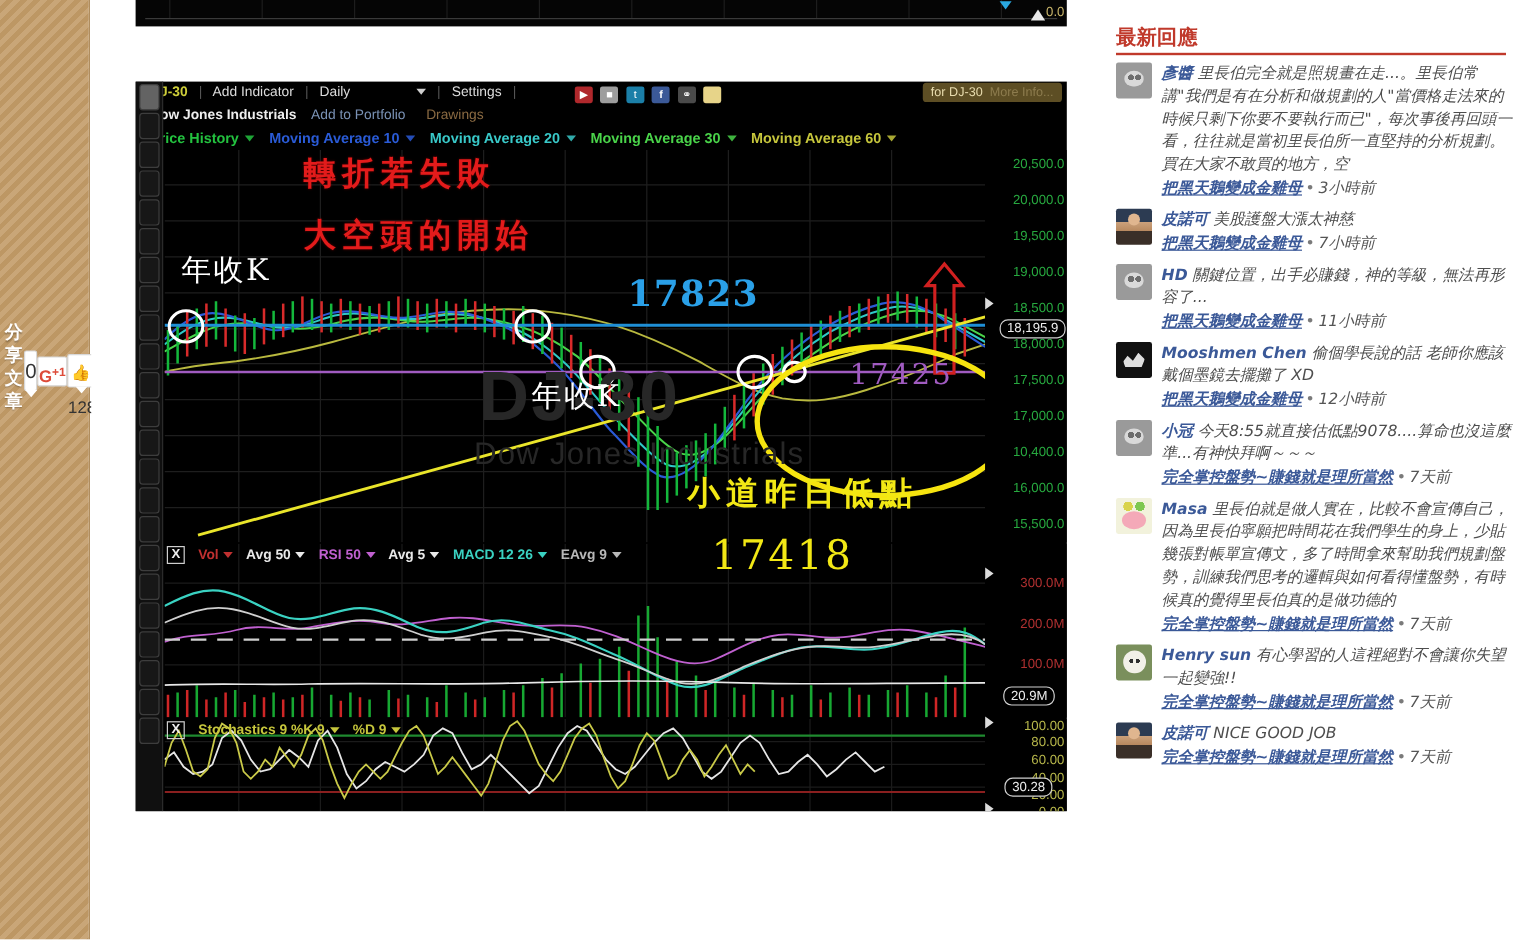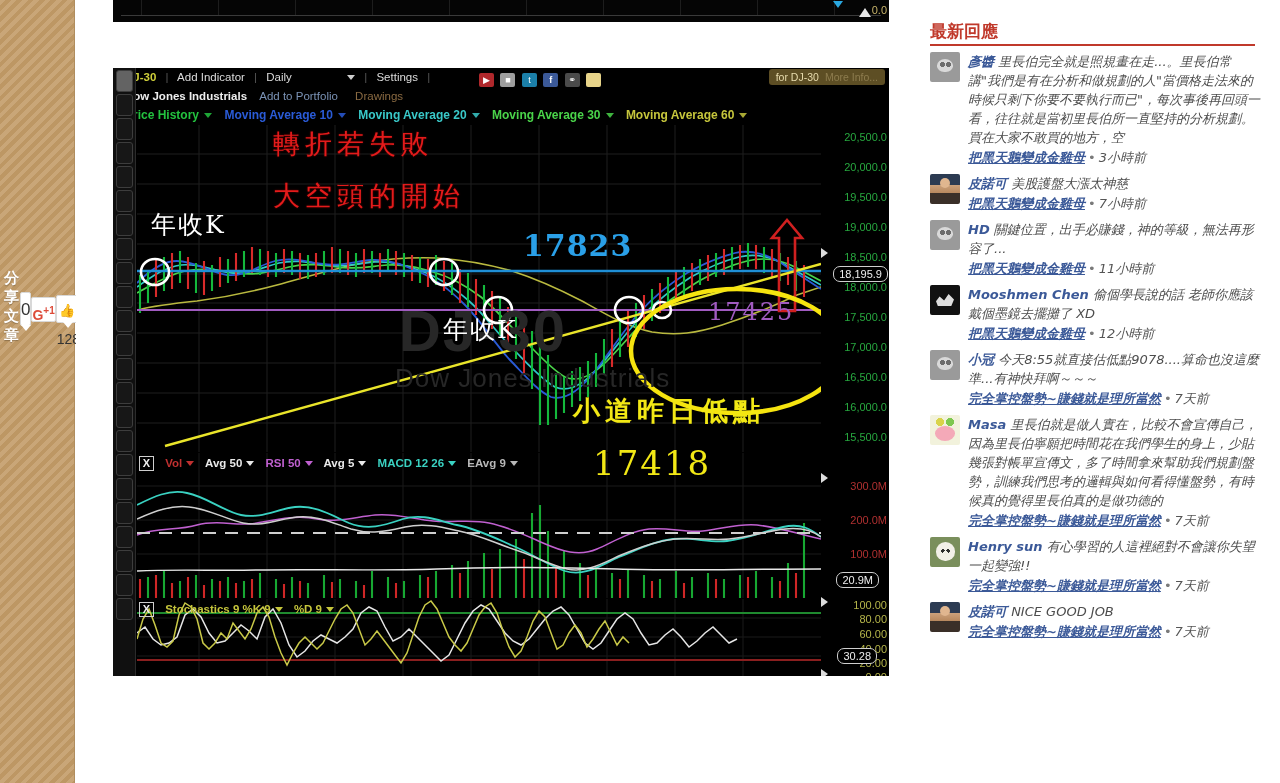--- a/index.html
+++ b/index.html
@@ -287,11 +287,10 @@
   #anno { position:absolute; left:0; top:0; width:776px; height:608px; pointer-events:none; }
   .anno-txt { position:absolute; white-space:nowrap; }
   .red-anno {
-    color:#e31b1b; font-size:27px; font-weight:normal;
+    color:#e31b1b; font-size:27px; font-weight:bold;
     font-family:"DejaVu Serif","Liberation Serif",serif;
     letter-spacing:5px;
     text-shadow:0 0 2px rgba(180,0,0,.6);
-    margin-left:20px;
   }
   .white-anno {
     color:#ffffff; font-size:25px;

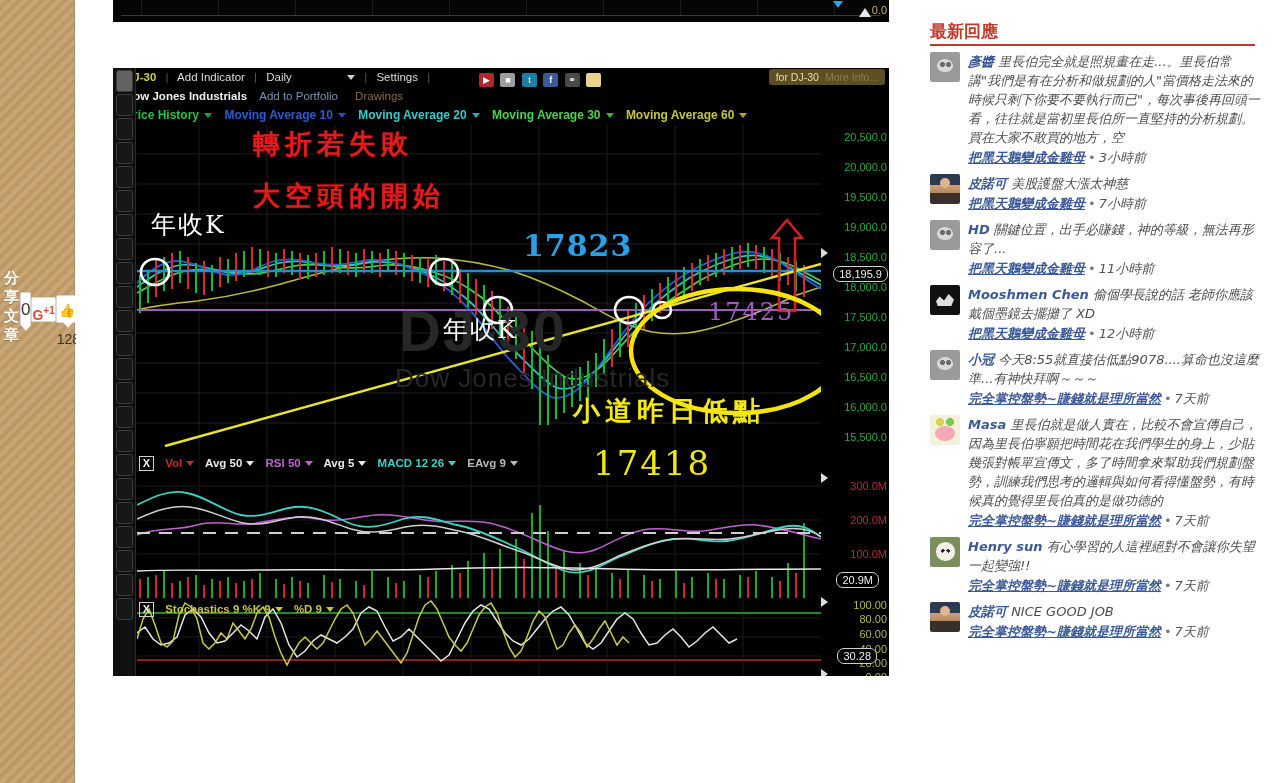--- a/index.html
+++ b/index.html
@@ -722,7 +722,7 @@
           <div class="lbl green" style="top:156px">18,000.0</div>
           <div class="lbl green" style="top:186px">17,500.0</div>
           <div class="lbl green" style="top:216px">17,000.0</div>
-          <div class="lbl green" style="top:246px">16,500.0</div>
+          <div class="lbl green" style="top:246px">10,400.0</div>
           <div class="lbl green" style="top:276px">16,000.0</div>
           <div class="lbl green" style="top:306px">15,500.0</div>
           <div class="cursor" style="top:123px"></div>

